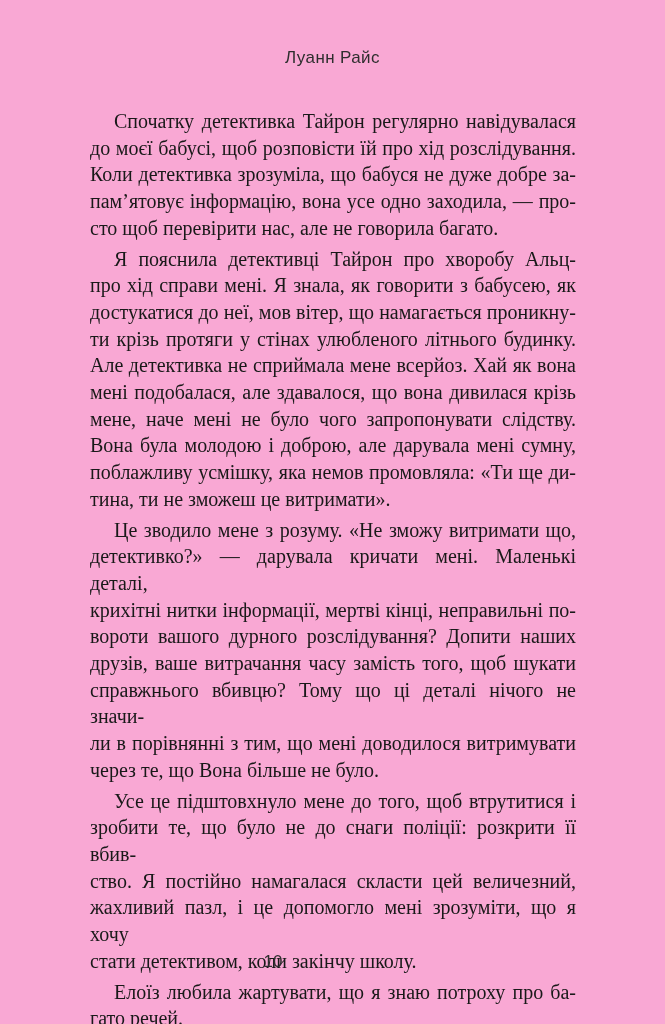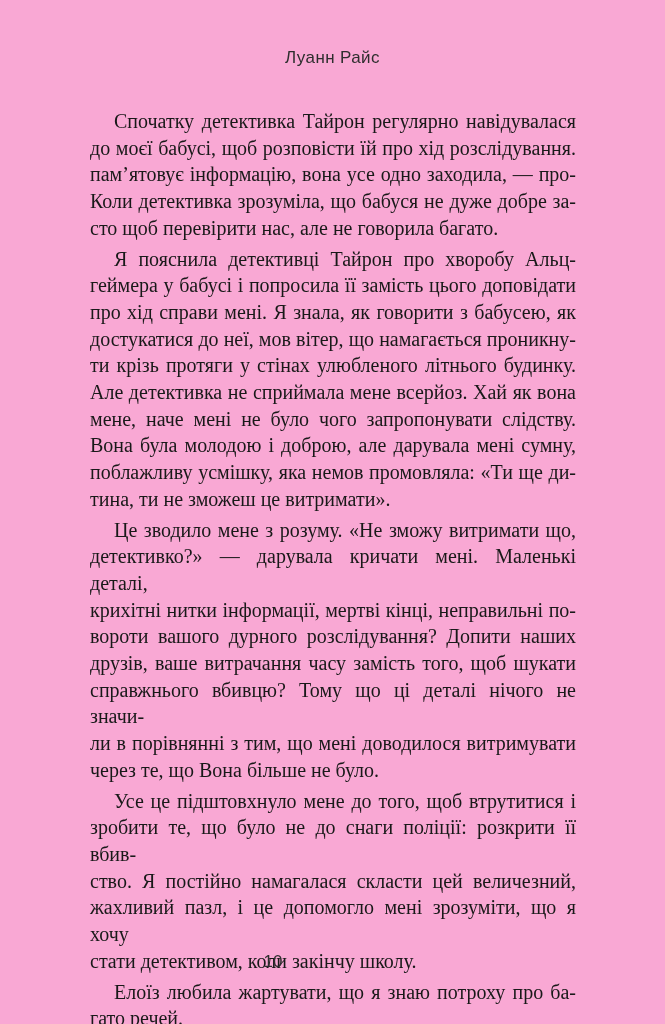--- a/index.html
+++ b/index.html
@@ -69,8 +69,8 @@
       <div class="para">
         <div class="line first">Спочатку детективка Тайрон регулярно навідувалася</div>
         <div class="line">до моєї бабусі, щоб розповісти їй про хід розслідування.</div>
+        <div class="line">Коли детективка зрозуміла, що бабуся не дуже добре за-</div>
         <div class="line">пам’ятовує інформацію, вона усе одно заходила, — про-</div>
-        <div class="line">Коли детективка зрозуміла, що бабуся не дуже добре за-</div>
         <div class="line last">сто щоб перевірити нас, але не говорила багато.</div>
       </div>
       <div class="para">

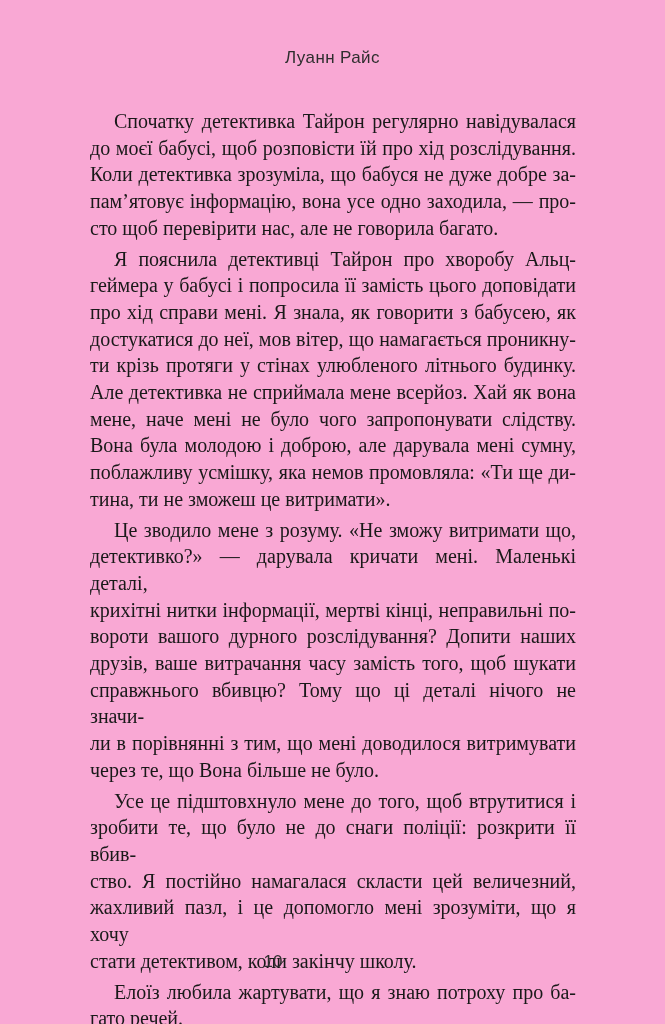--- a/index.html
+++ b/index.html
@@ -75,7 +75,6 @@
       </div>
       <div class="para">
         <div class="line first">Я пояснила детективці Тайрон про хворобу Альц-</div>
-        <div class="line">геймера у бабусі і попросила її замість цього доповідати</div>
         <div class="line">про хід справи мені. Я знала, як говорити з бабусею, як</div>
         <div class="line">достукатися до неї, мов вітер, що намагається проникну-</div>
         <div class="line">ти крізь протяги у стінах улюбленого літнього будинку.</div>

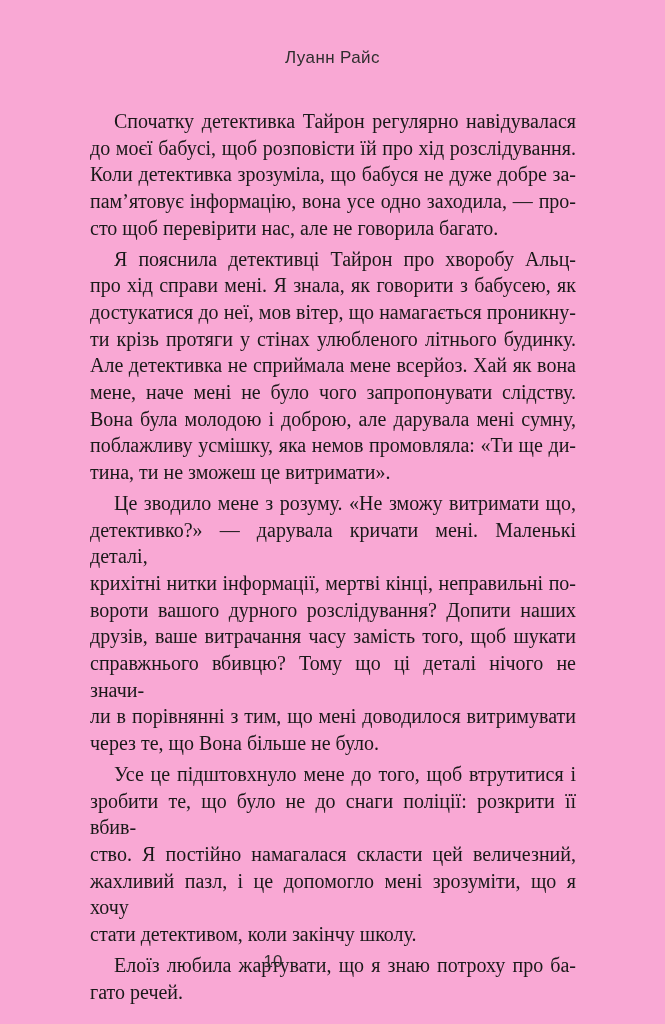--- a/index.html
+++ b/index.html
@@ -79,6 +79,7 @@
         <div class="line">достукатися до неї, мов вітер, що намагається проникну-</div>
         <div class="line">ти крізь протяги у стінах улюбленого літнього будинку.</div>
         <div class="line">Але детективка не сприймала мене всерйоз. Хай як вона</div>
+        <div class="line">мені подобалася, але здавалося, що вона дивилася крізь</div>
         <div class="line">мене, наче мені не було чого запропонувати слідству.</div>
         <div class="line">Вона була молодою і доброю, але дарувала мені сумну,</div>
         <div class="line">поблажливу усмішку, яка немов промовляла: «Ти ще ди-</div>

